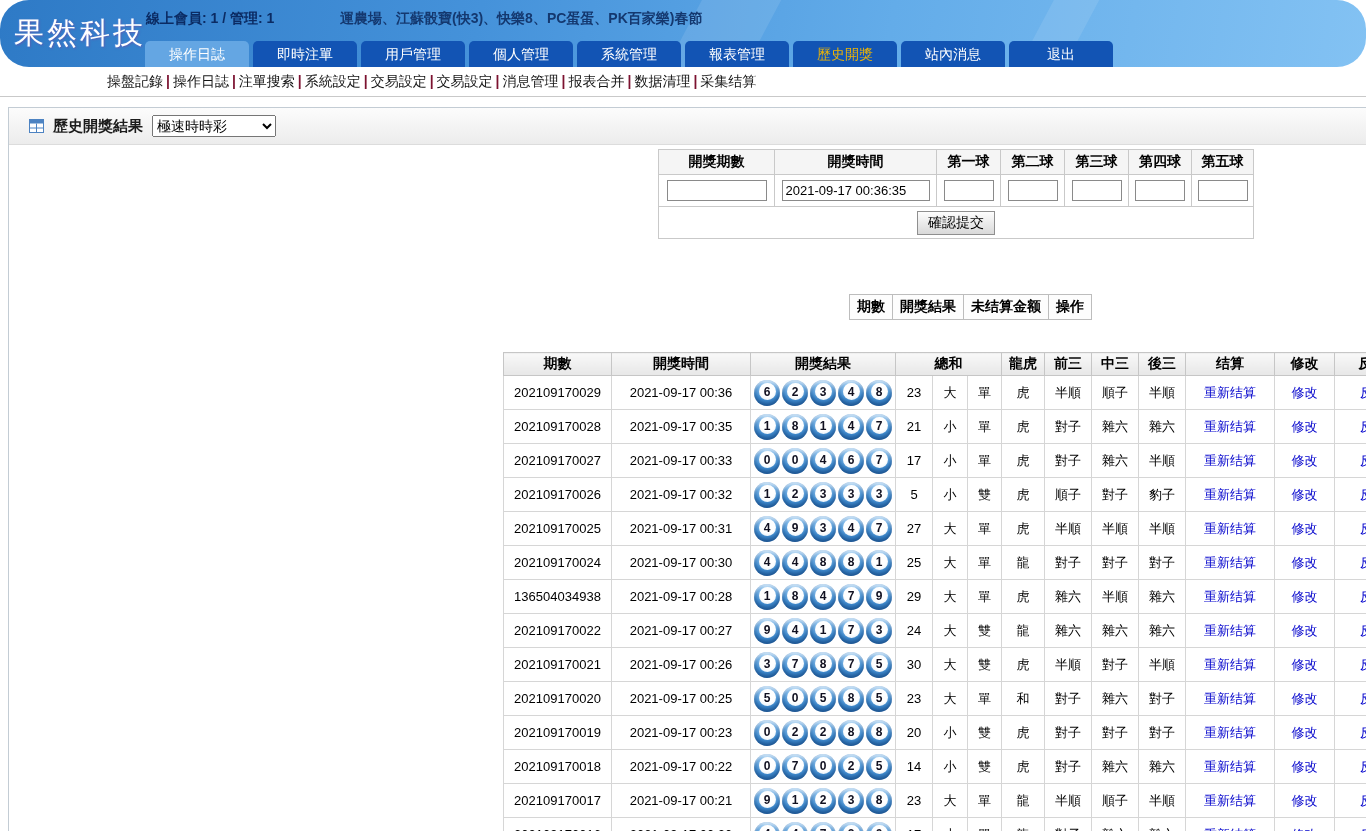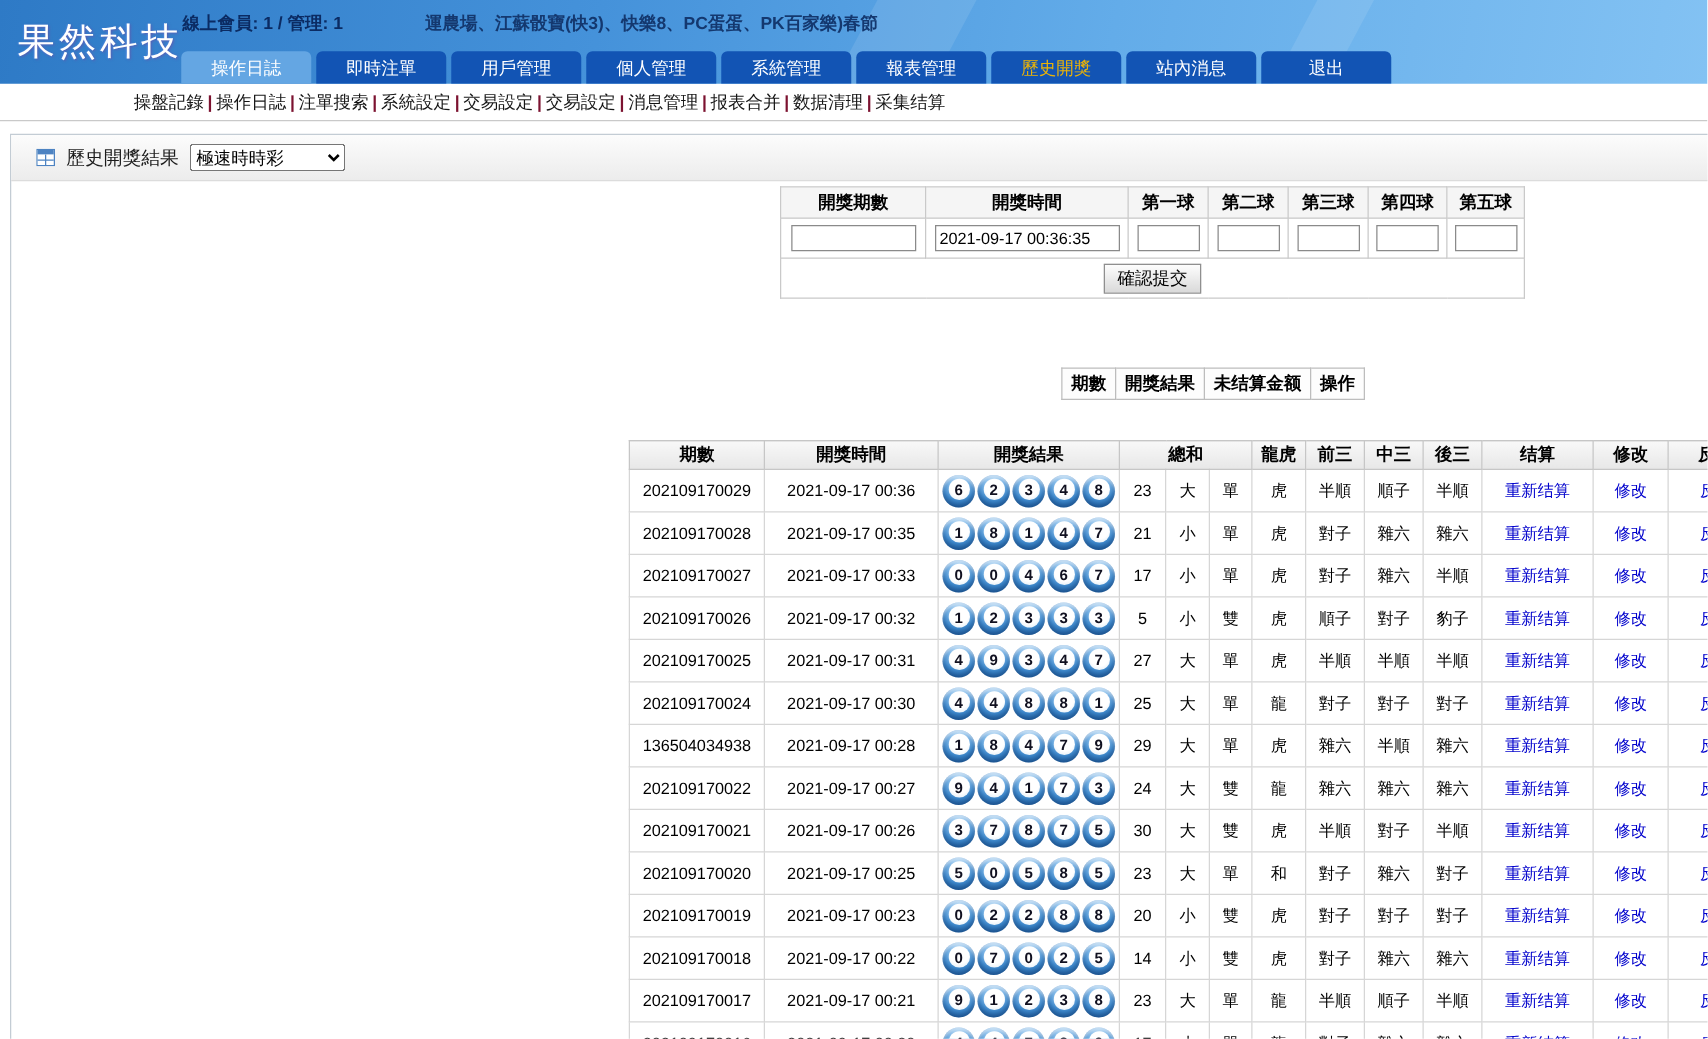--- a/index.html
+++ b/index.html
@@ -10,7 +10,7 @@
   
   .topbar { position:relative; height:67px;
     background:linear-gradient(100deg,#2e7ac6 0%,#4592da 35%,#63ace9 65%,#83c2f3 100%);
-    overflow:hidden; }
+    overflow:hidden;border-radius:29px; }
   .topbar::before, .topbar::after { content:""; position:absolute; top:-30px; height:160px; width:70px;
     background:rgba(255,255,255,.10); transform:rotate(28deg); }
   .topbar::before { left:680px; } .topbar::after { left:1030px; width:40px; }

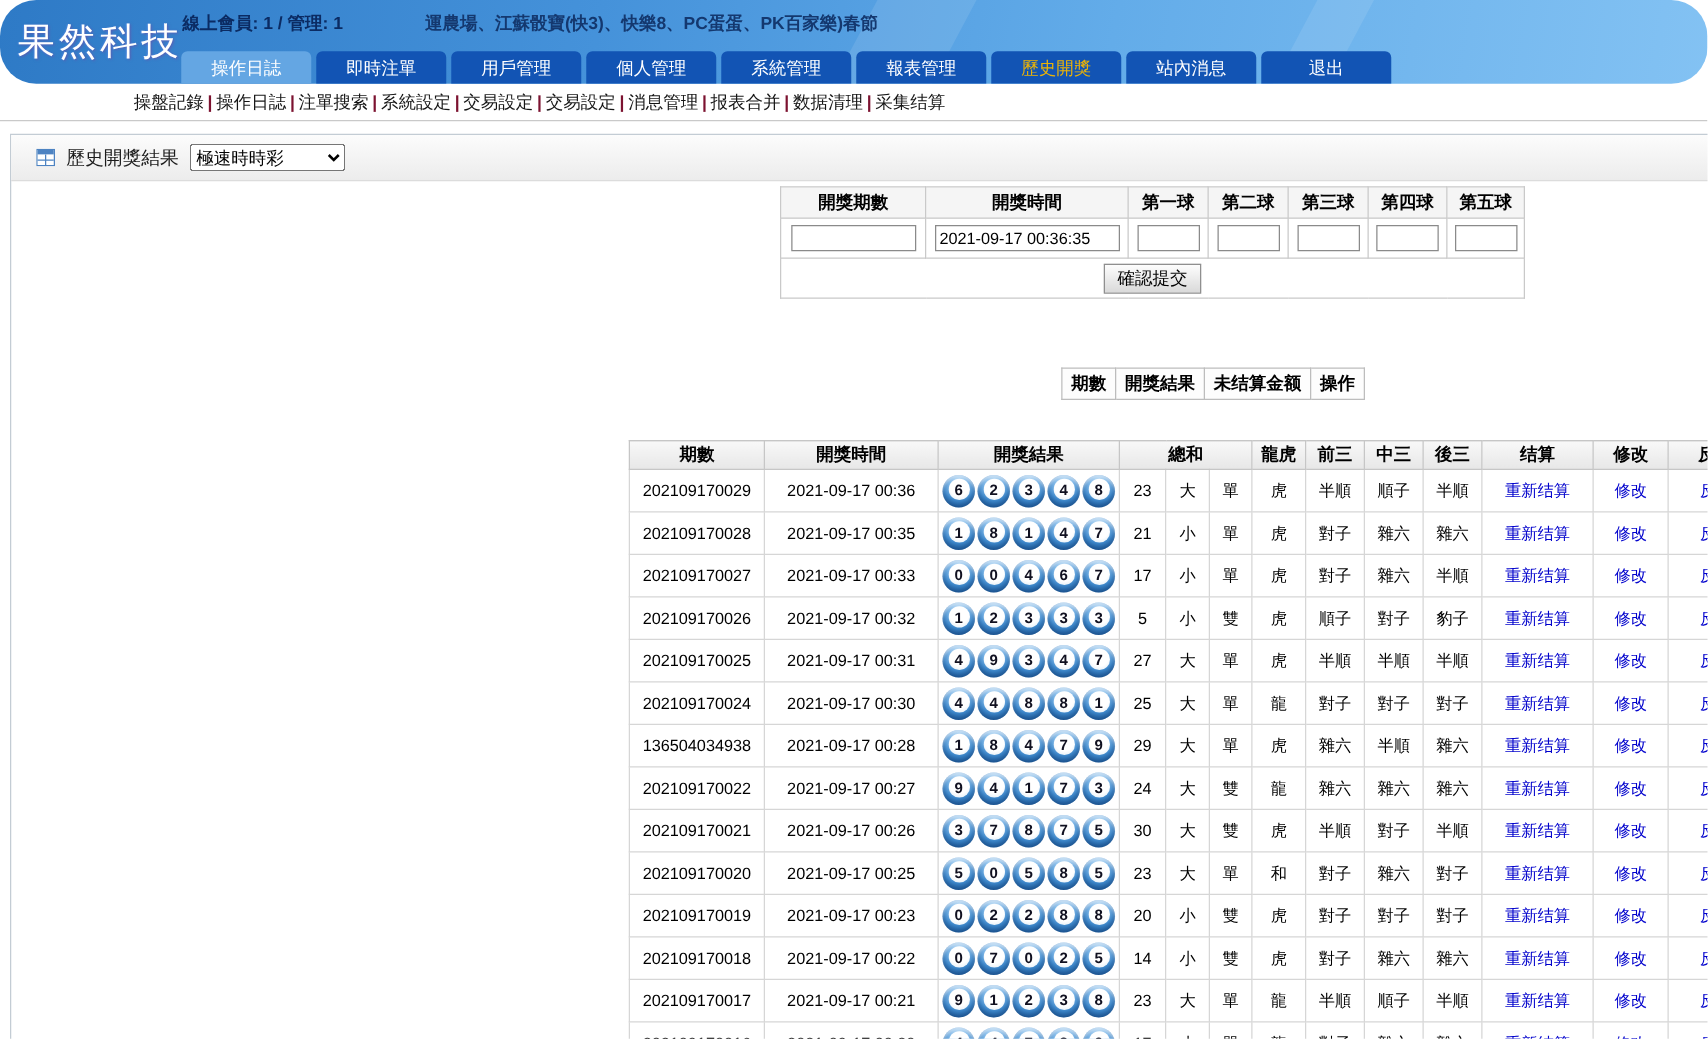--- a/index.html
+++ b/index.html
@@ -36,7 +36,7 @@
     border:1px solid #c3ccd4; background:#fff; }
   .panel-header { height:37px; background:linear-gradient(#fcfcfc,#ececec);
     border-bottom:1px solid #dcdcdc; display:flex; align-items:center; padding-left:20px; gap:9px; }
-  .panel-title { font-weight:normal; font-size:15px; color:#1c1c1c; }
+  .panel-title { font-weight:bold; font-size:15px; color:#1c1c1c; }
   .game-select { width:124px; height:22px; font-size:14px; font-family:inherit; }
   .panel-body { position:relative; width:100%; height:692px; }
 

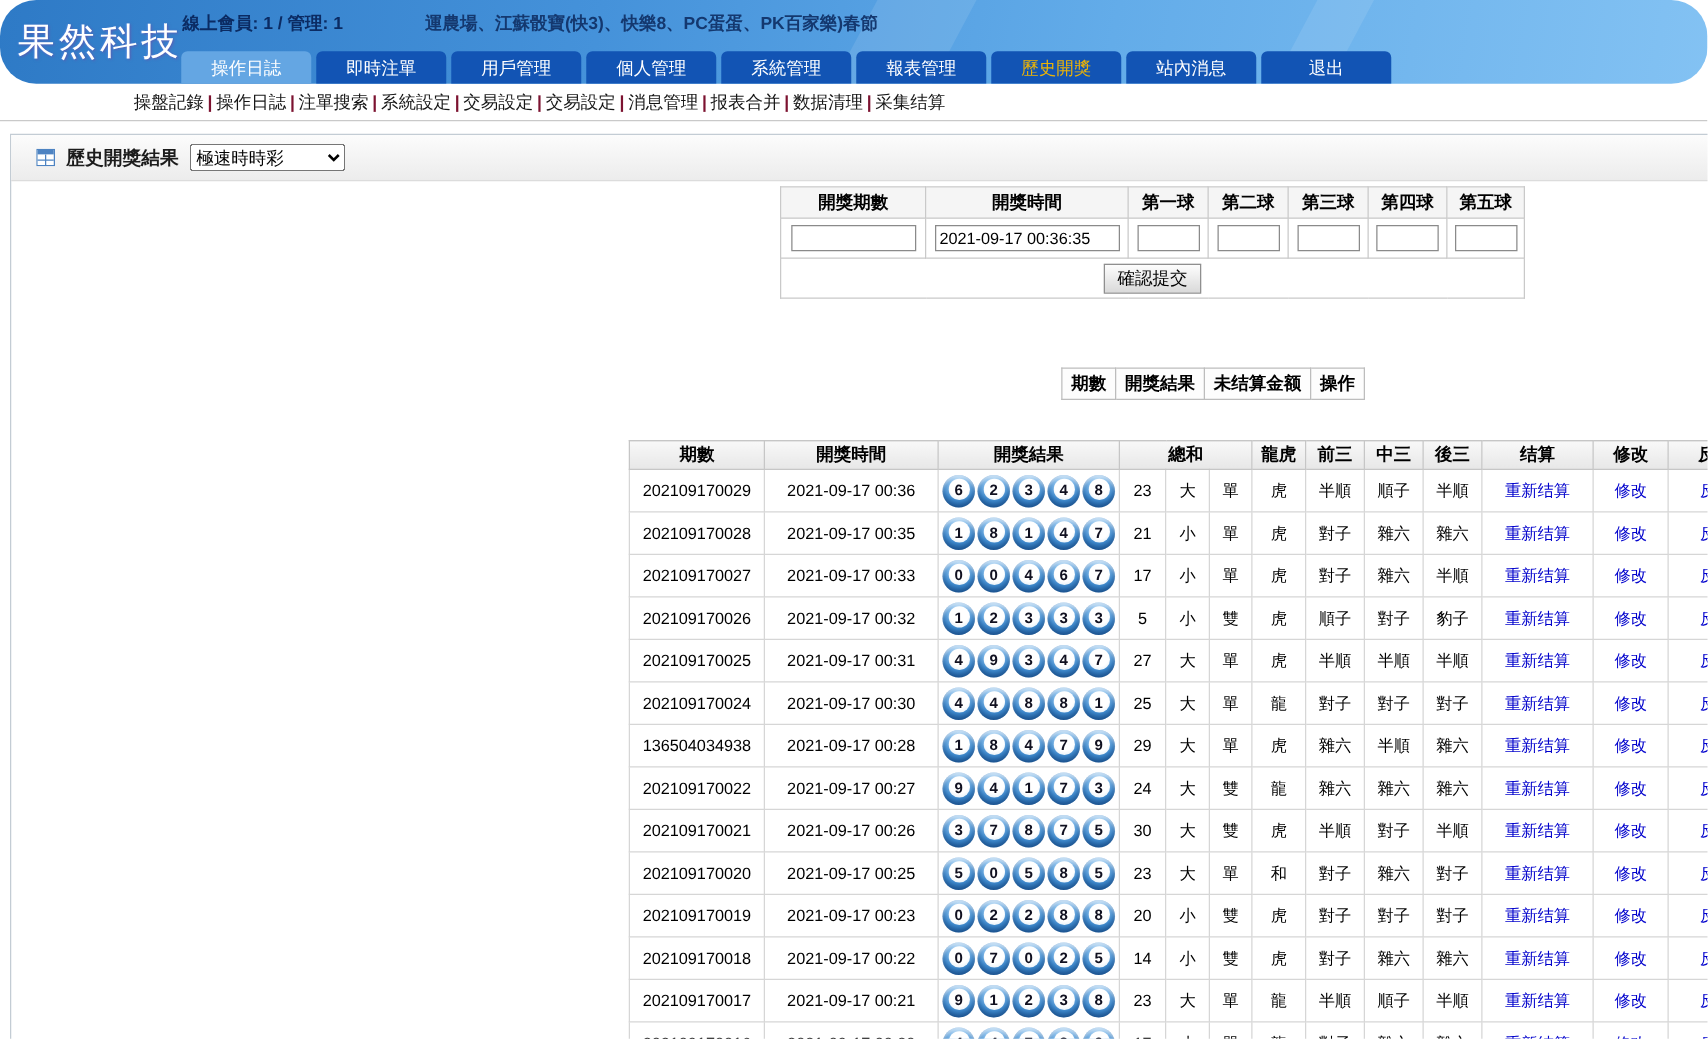--- a/index.html
+++ b/index.html
@@ -41,7 +41,7 @@
   .panel-body { position:relative; width:100%; height:692px; }
 
   
-  .entry-wrap { position:absolute; left:615px; top:4px; }
+  .entry-wrap { position:absolute; left:649px; top:4px; }
   table.entry { border-collapse:collapse; font-size:14px; }
   table.entry th { border:1px solid #c9c9c9; background:#f5f5f5; font-weight:bold; color:#000;
     height:25px; text-align:center; }

